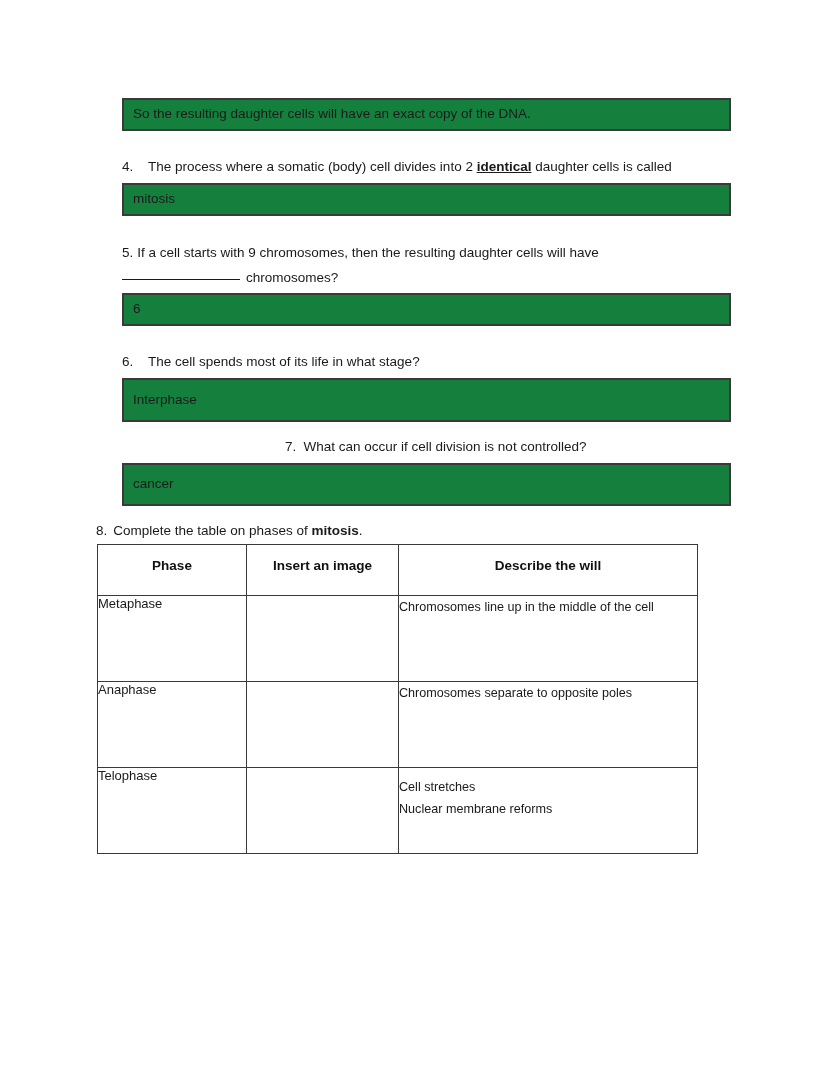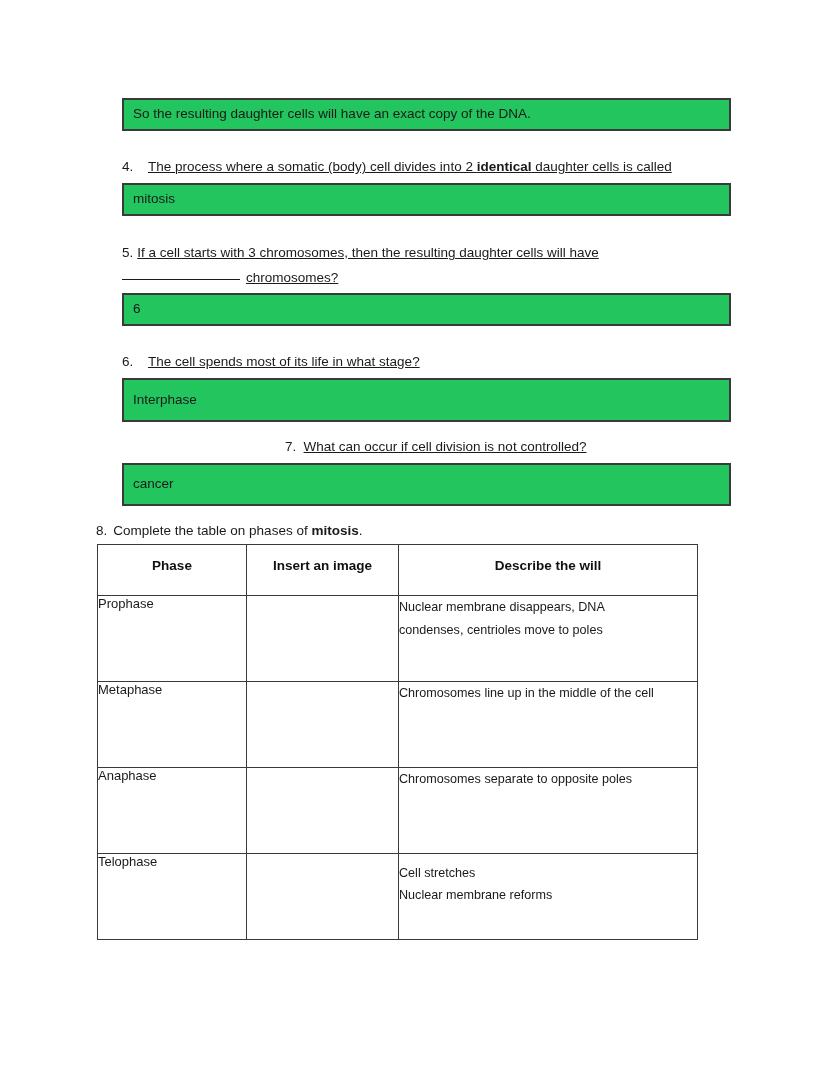--- a/index.html
+++ b/index.html
@@ -29,7 +29,7 @@
     width: 609px;
     box-sizing: border-box;
     border: 2px solid #3a3a3a;
-    background: #22c55e;
+    background: #15803d;
     font-size: 13.5px;
     line-height: 1.2;
     color: #1a1a1a;

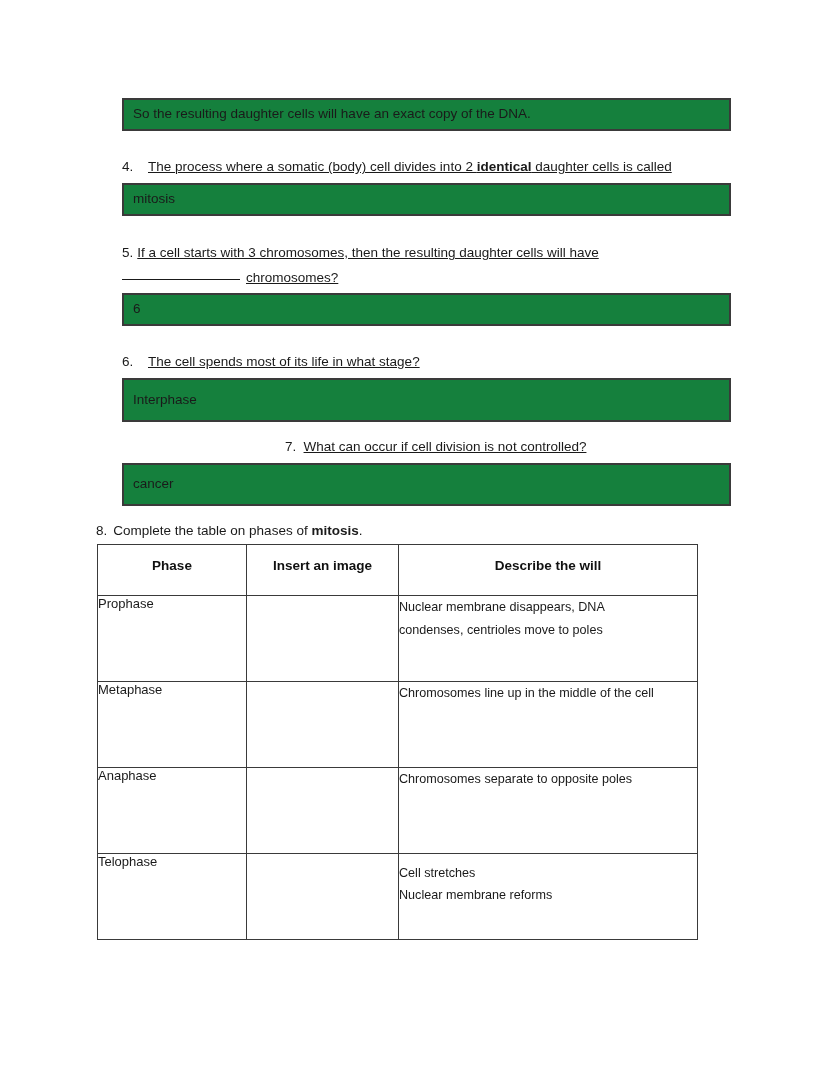--- a/index.html
+++ b/index.html
@@ -47,7 +47,6 @@
     line-height: 1.45;
     color: #1a1a1a;
     white-space: nowrap;
-    text-decoration: underline;
   }
   .q-num {
     display: inline-block;

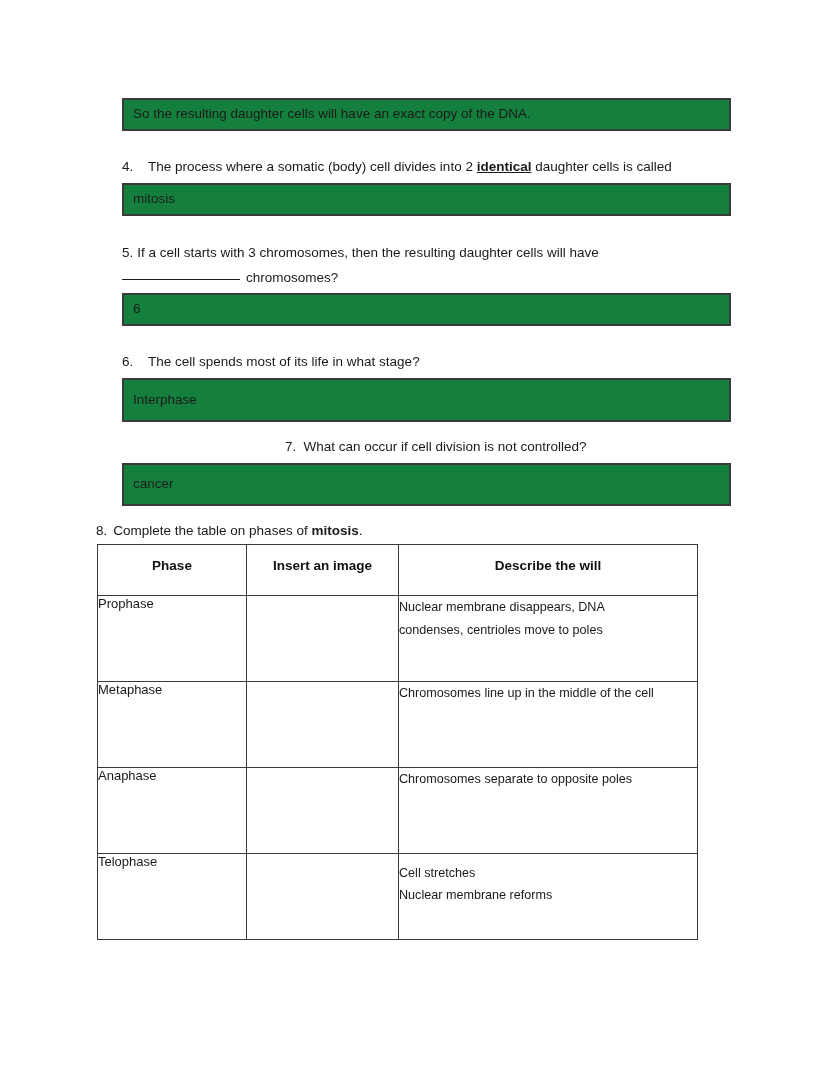--- a/index.html
+++ b/index.html
@@ -160,7 +160,7 @@
   </div>
 
   <div class="question" style="top:243px;">
-    <span class="q-num narrow">5.</span><span>If a cell starts with 3 chromosomes, then the resulting daughter cells will have</span>
+    <span class="q-num narrow">5.</span><span>If a cell starts with 9 chromosomes, then the resulting daughter cells will have</span>
   </div>
   <div class="question" style="top:268px;">
     <span class="blank-line"></span><span>chromosomes?</span>

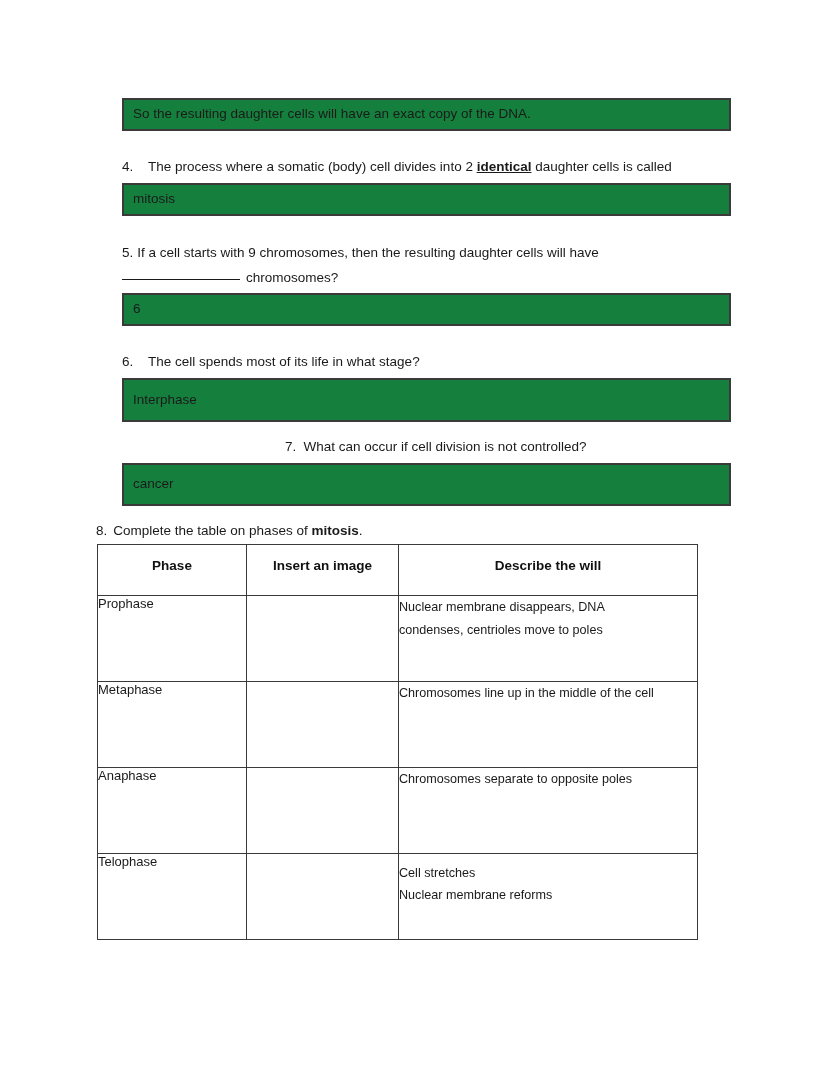--- a/index.html
+++ b/index.html
@@ -202,14 +202,6 @@
     </thead>
     <tbody>
       <tr>
-        <td class="phase-cell">Prophase</td>
-        <td class="image-cell"></td>
-        <td class="desc-cell">
-          <span class="desc-line">Nuclear membrane disappears, DNA</span>
-          <span class="desc-line">condenses, centrioles move to poles</span>
-        </td>
-      </tr>
-      <tr>
         <td class="phase-cell">Metaphase</td>
         <td class="image-cell"></td>
         <td class="desc-cell">

